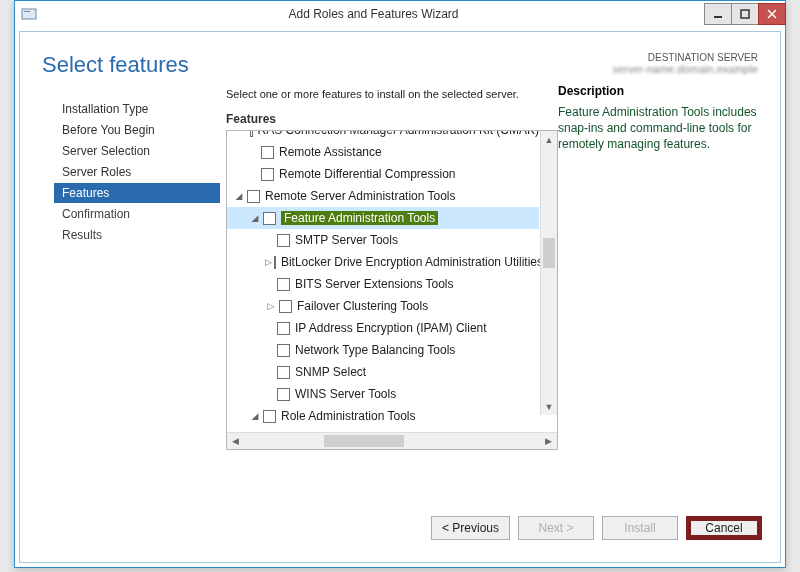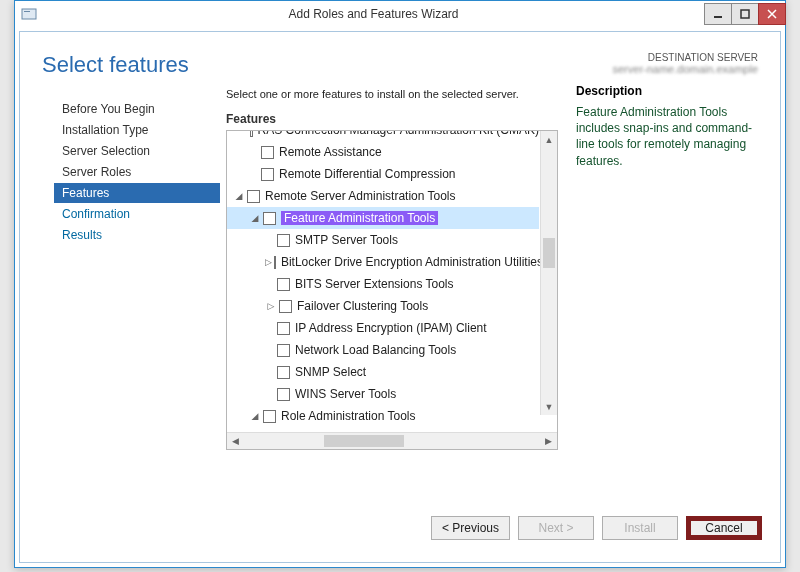--- a/index.html
+++ b/index.html
@@ -44,7 +44,7 @@
   .hbar .arrow { width:17px; height:100%; display:flex; align-items:center; justify-content:center; font-size:9px; color:#666;}
   .hbar .htrack { flex:1; position:relative; height:100%;}
   .hbar .hthumb { position:absolute; top:2px; bottom:2px; left:80px; width:80px; background:#cfcfcf;}
-  .desc-col { flex:1; padding-left:18px;}
+  .desc-col { flex:1; }
   .desc-title { font-size:12px; font-weight:600; margin-top:0px; margin-bottom:6px;}
   .desc-text { font-size:12px; color:#14532d; line-height:1.35;}
   .footer { height:46px; display:flex; align-items:flex-start; justify-content:flex-end; padding:0 18px; gap:8px;}

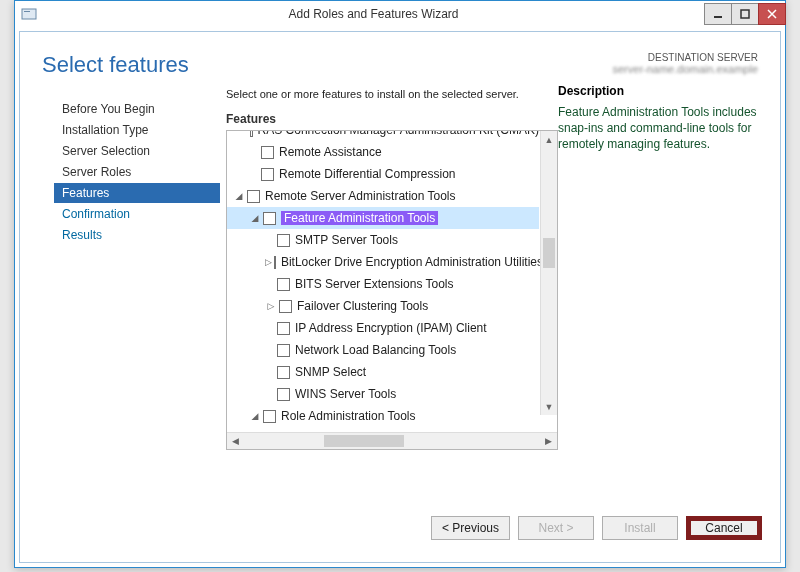--- a/index.html
+++ b/index.html
@@ -94,8 +94,8 @@
 
     <div class="body-row">
       <div class="nav" id="nav">
+          <div class="nav-item">Installation Type</div>
           <div class="nav-item">Before You Begin</div>
-          <div class="nav-item">Installation Type</div>
           <div class="nav-item">Server Selection</div>
           <div class="nav-item">Server Roles</div>
           <div class="nav-item active">Features</div>

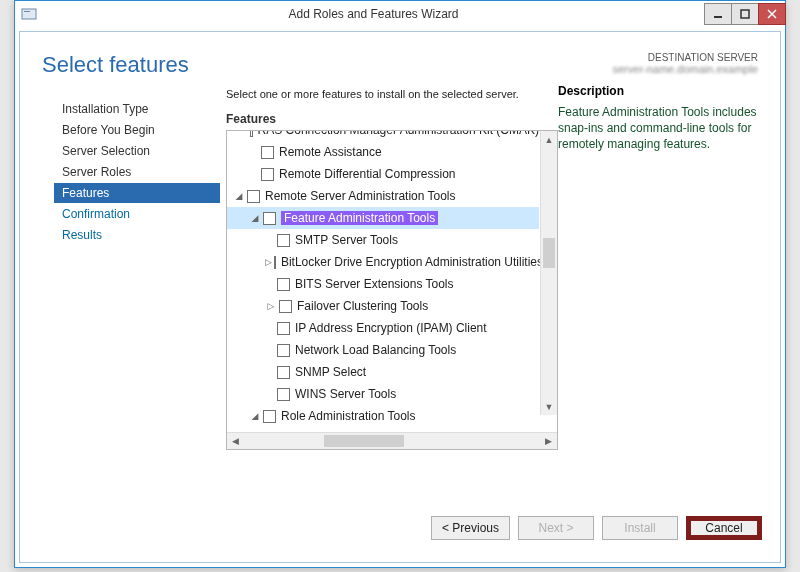--- a/index.html
+++ b/index.html
@@ -20,7 +20,7 @@
   .nav { width:200px; padding:14px 0 0 34px; font-size:12px;}
   .nav-item { padding:3px 8px; margin:1px 0; color:#333; cursor:default;}
   .nav-item.active { background:#2a6bb0; color:#fff;}
-  .nav-item.disabled { color:#0369a1;}
+  .nav-item.disabled { color:#404040;}
   .main { flex:1; display:flex; padding:0 22px 0 6px;}
   .features-col { width:332px; display:flex; flex-direction:column;}
   .intro { font-size:11px; color:#222; margin:4px 0 12px 0;}

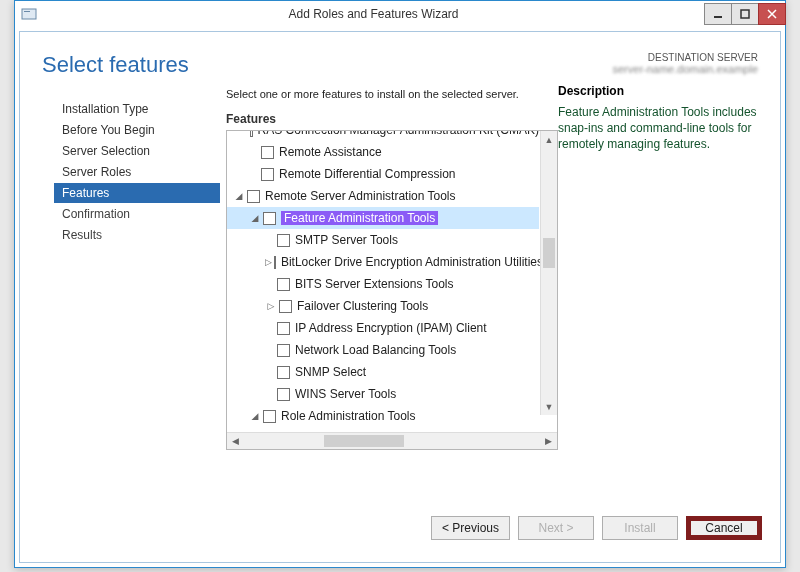--- a/index.html
+++ b/index.html
@@ -30,7 +30,7 @@
   .tree { position:absolute; left:0; top:-12px; width:312px;}
   .row { display:flex; align-items:center; height:22px; font-size:12px; color:#222; white-space:nowrap; padding-left:6px;}
   .row.sel { background:#cce8ff;}
-  .row.sel .lbl { background:#8b5cf6; color:#fff; padding:0 3px;}
+  .row.sel .lbl { background:#4d7c0f; color:#fff; padding:0 3px;}
   .indent1{padding-left:6px;} .indent2{padding-left:22px;} .indent3{padding-left:38px;}
   .exp { width:12px; display:inline-flex; justify-content:center; color:#666; font-size:9px; margin-right:2px;}
   .sp { width:12px; display:inline-block;}

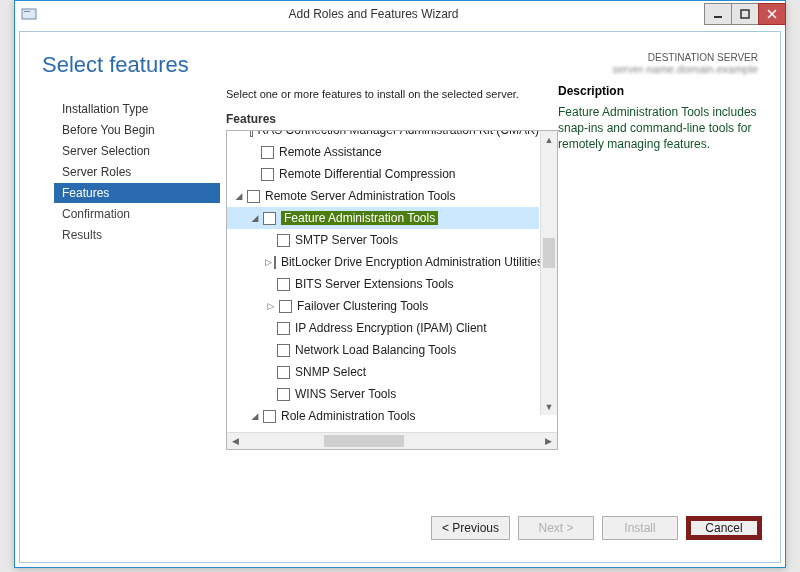--- a/index.html
+++ b/index.html
@@ -163,7 +163,7 @@
                   <div class="row indent3">
                     <span class="sp"></span>
                     <span class="cb"></span>
-                    <span class="lbl">Network Load Balancing Tools</span>
+                    <span class="lbl">Network Type Balancing Tools</span>
                   </div>
                   <div class="row indent3">
                     <span class="sp"></span>

